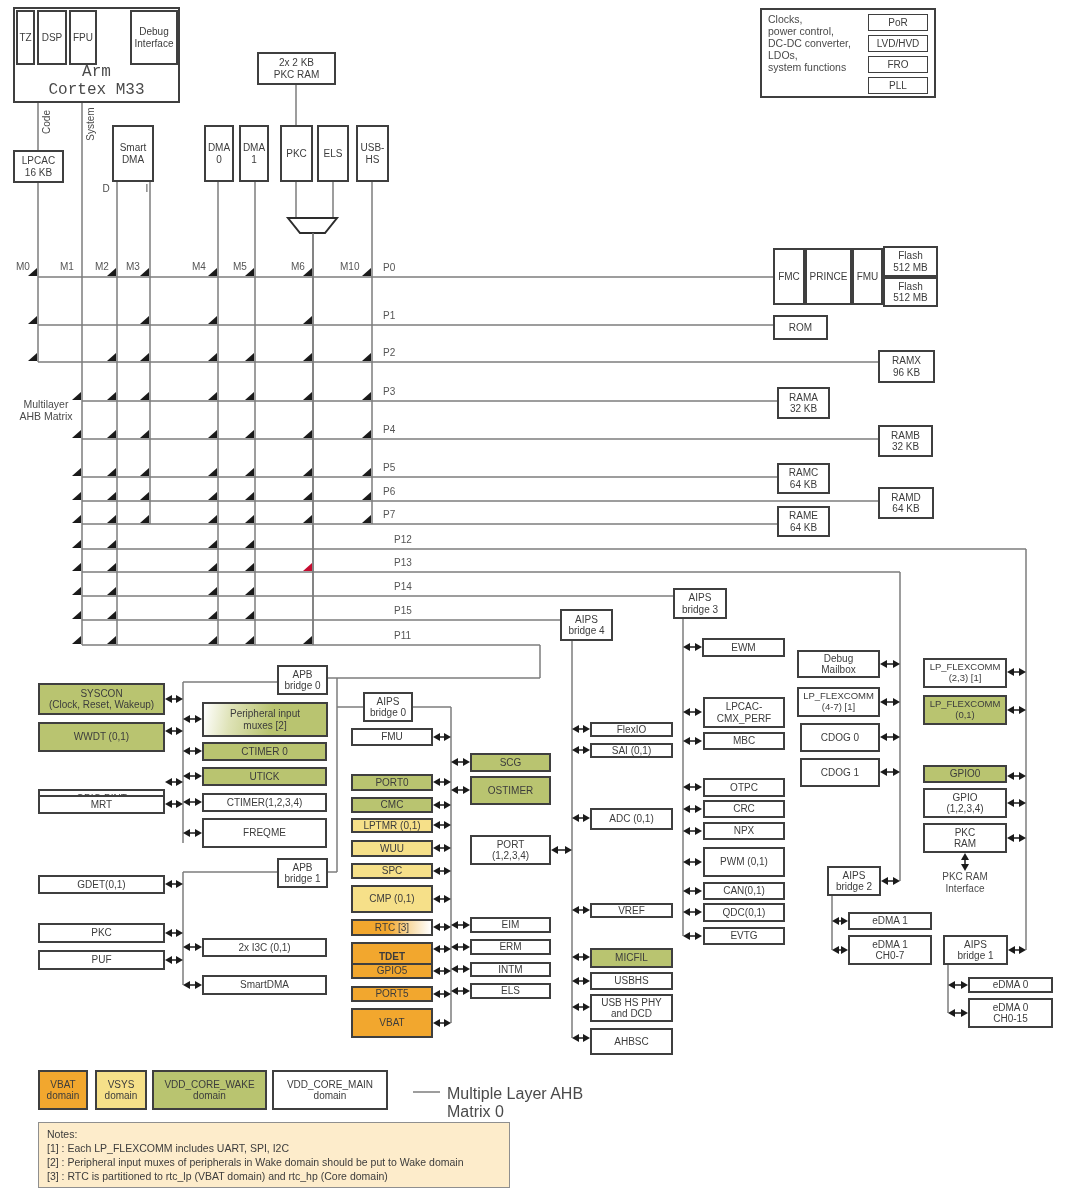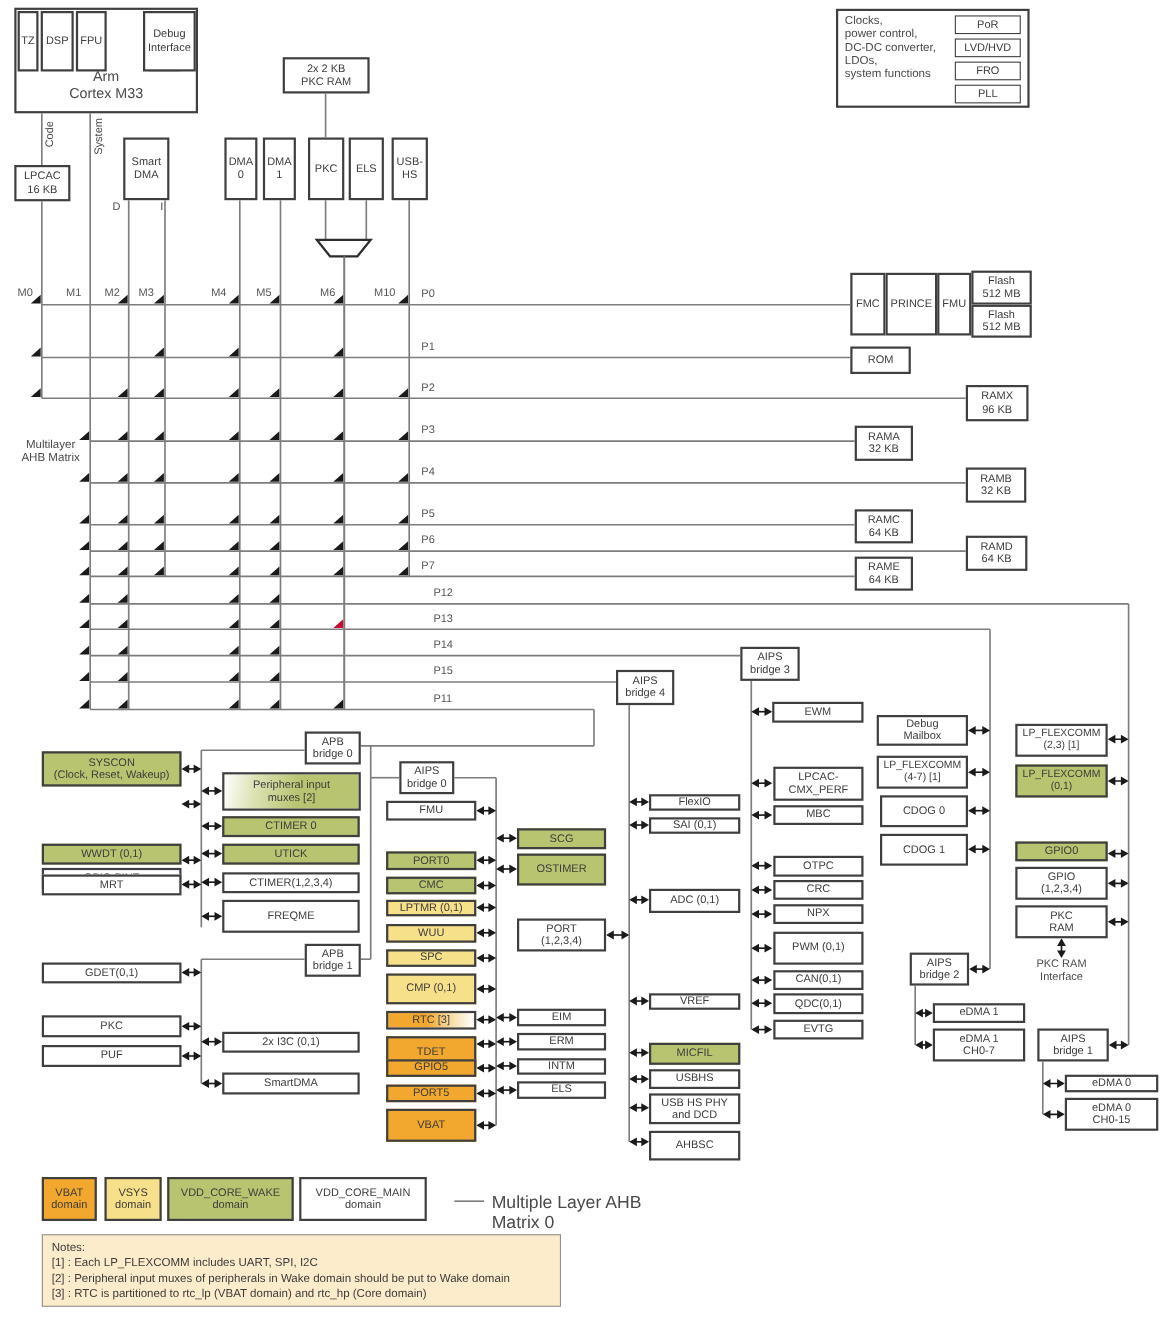--- a/index.html
+++ b/index.html
@@ -502,7 +502,7 @@
 domain</div>
     <div class="blk main" style="left: 272px; top: 1070px; width: 116px; height: 40px;">VDD_CORE_MAIN
 domain</div>
-    <div class="txt " style="left: 13px; top: 63px; width: 167px; height: 38px; font-size: 13px;">Arm
+    <div class="txt " style="left: 13px; top: 63px; width: 167px; height: 38px; font-size: 16px; font-family: Liberation Mono, monospace;">Arm
 Cortex M33</div>
     <div class="txt rot" style="left: 24px; top: 116px; width: 45px; height: 12px; font-size: 10px;">Code</div>
     <div class="txt rot" style="left: 68px; top: 118px; width: 45px; height: 12px; font-size: 10px;">System</div>

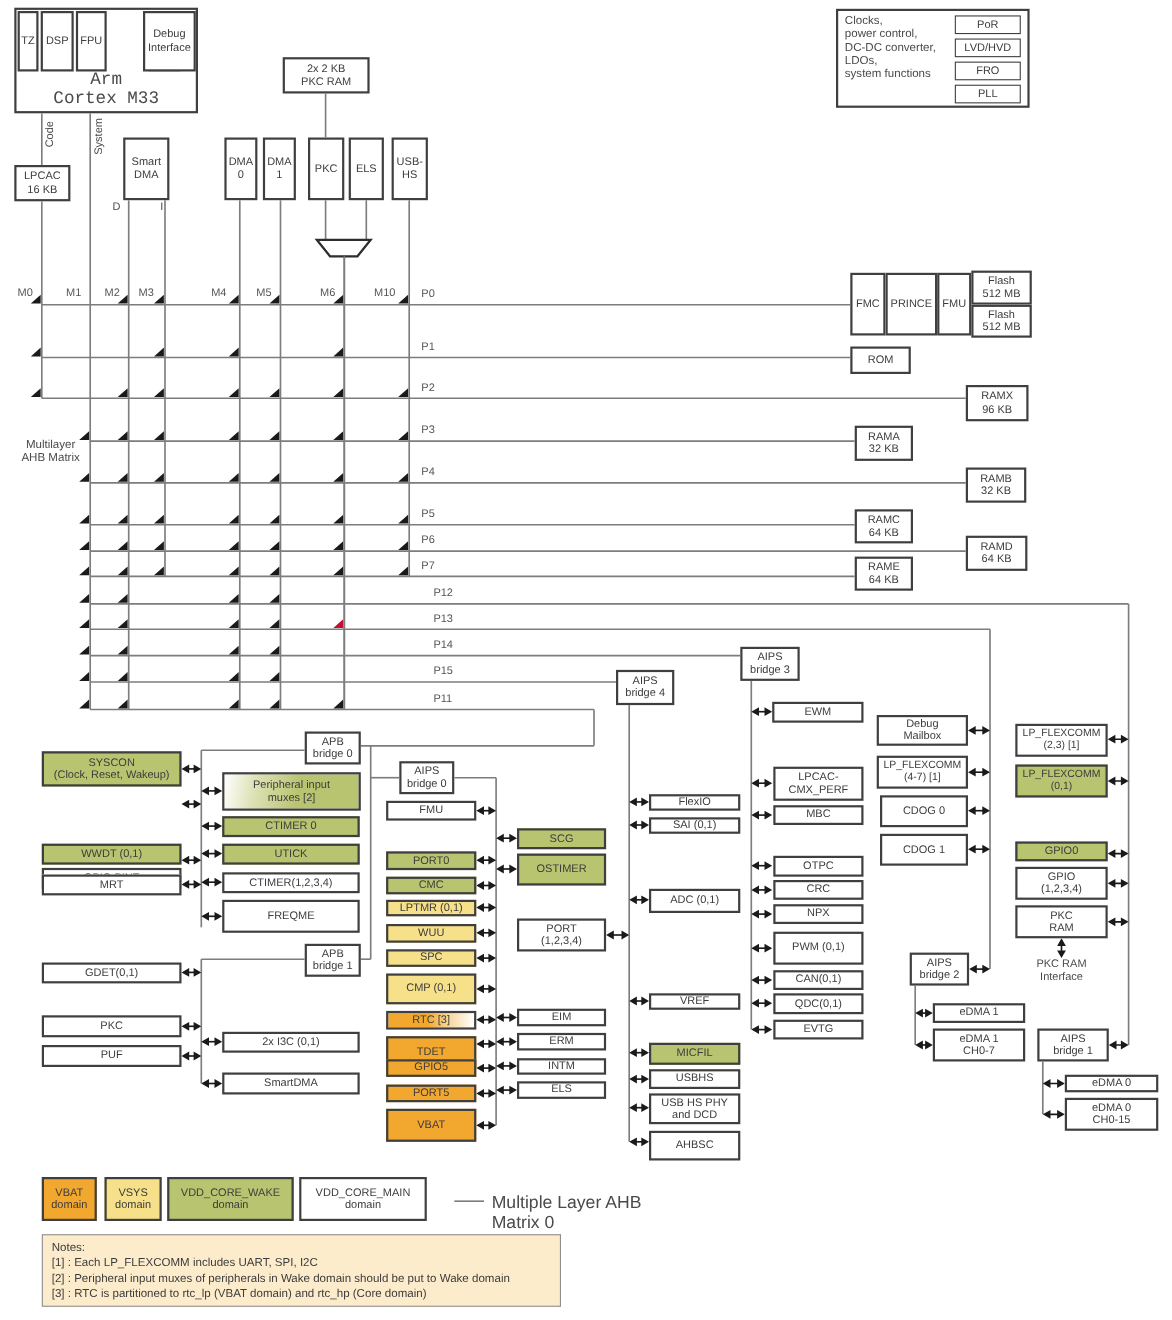--- a/index.html
+++ b/index.html
@@ -415,7 +415,7 @@
 bridge 0</div>
     <div class="blk wake" style="left: 38px; top: 683px; width: 127px; height: 32px;">SYSCON
 (Clock, Reset, Wakeup)</div>
-    <div class="blk wake" style="left: 38px; top: 722px; width: 127px; height: 19px; margin-top: 45px;">WWDT (0,1)</div>
+    <div class="blk wake" style="left: 38px; top: 722px; width: 127px; height: 30px;">WWDT (0,1)</div>
     <div class="blk main" style="left: 38px; top: 773px; width: 127px; height: 19px; margin-top: 16px;">GPIO PINT</div>
     <div class="blk main" style="left: 38px; top: 795px; width: 127px; height: 19px;">MRT</div>
     <div class="blk main" style="left: 38px; top: 875px; width: 127px; height: 19px;">GDET(0,1)</div>

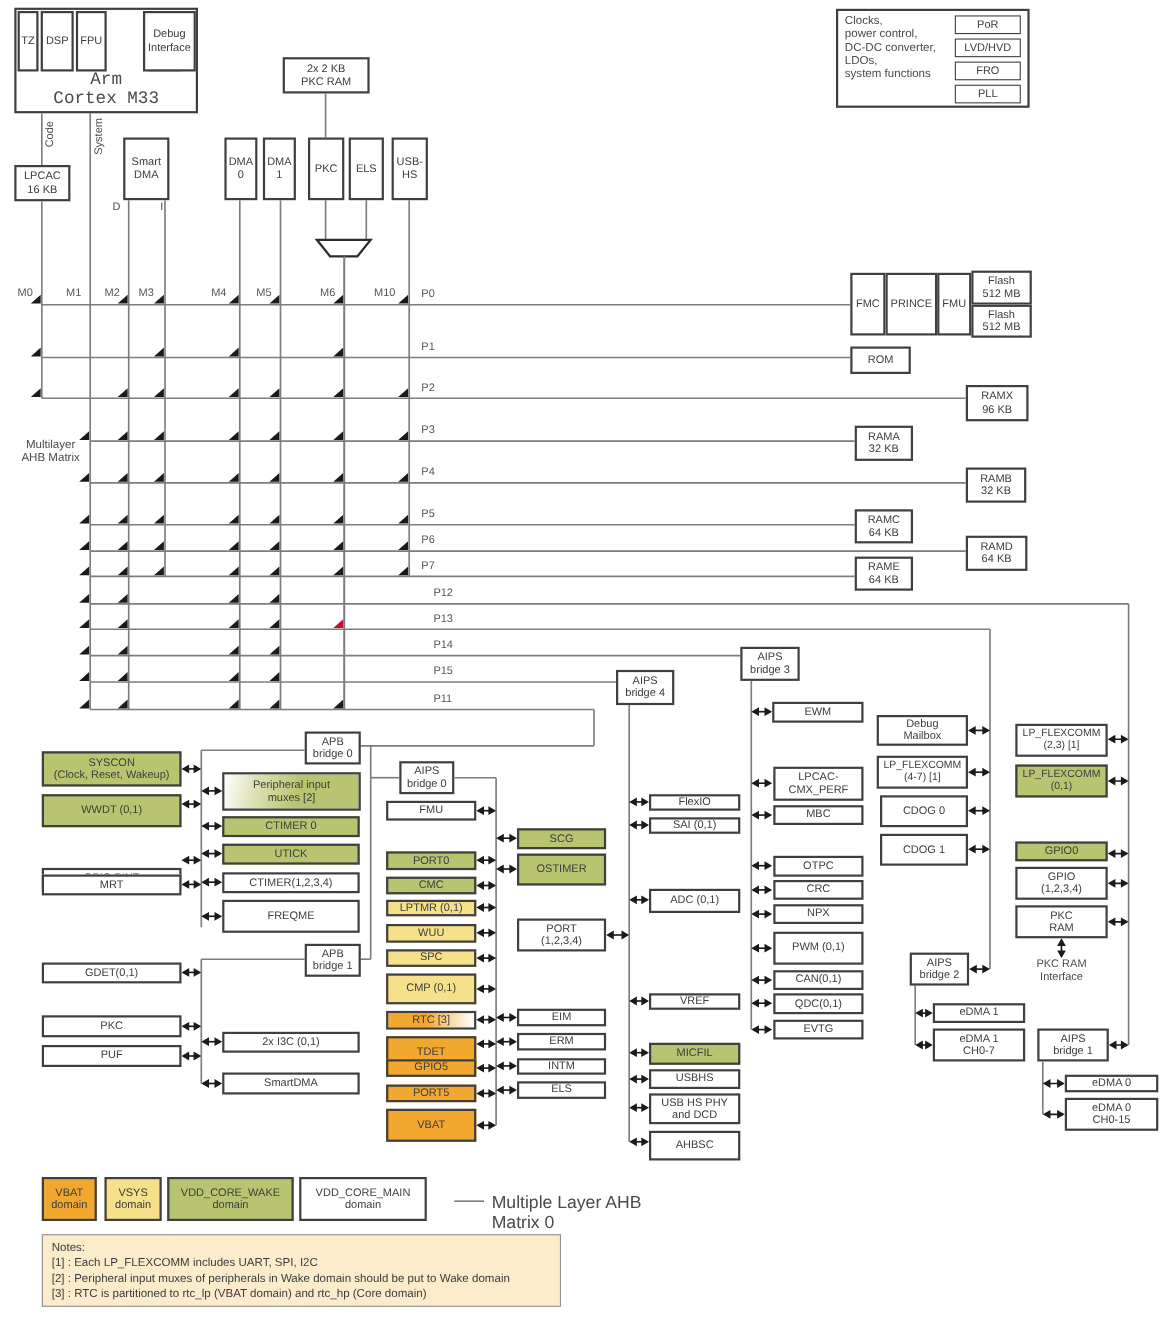--- a/index.html
+++ b/index.html
@@ -437,7 +437,7 @@
     <div class="blk vsys" style="left: 351px; top: 863px; width: 82px; height: 16px;">SPC</div>
     <div class="blk vsys" style="left: 351px; top: 885px; width: 82px; height: 28px;">CMP (0,1)</div>
     <div class="blk vbat grad-rtc" style="left: 351px; top: 919px; width: 82px; height: 17px;">RTC [3]</div>
-    <div class="blk vbat" style="left: 351px; top: 942px; width: 82px; height: 29px;">TDET</div>
+    <div class="blk vbat" style="left: 351px; top: 942px; width: 82px; height: 29px; font-weight: bold;">TDET</div>
     <div class="blk vbat" style="left: 351px; top: 963px; width: 82px; height: 16px;">GPIO5</div>
     <div class="blk vbat" style="left: 351px; top: 986px; width: 82px; height: 16px;">PORT5</div>
     <div class="blk vbat" style="left: 351px; top: 1008px; width: 82px; height: 30px;">VBAT</div>

